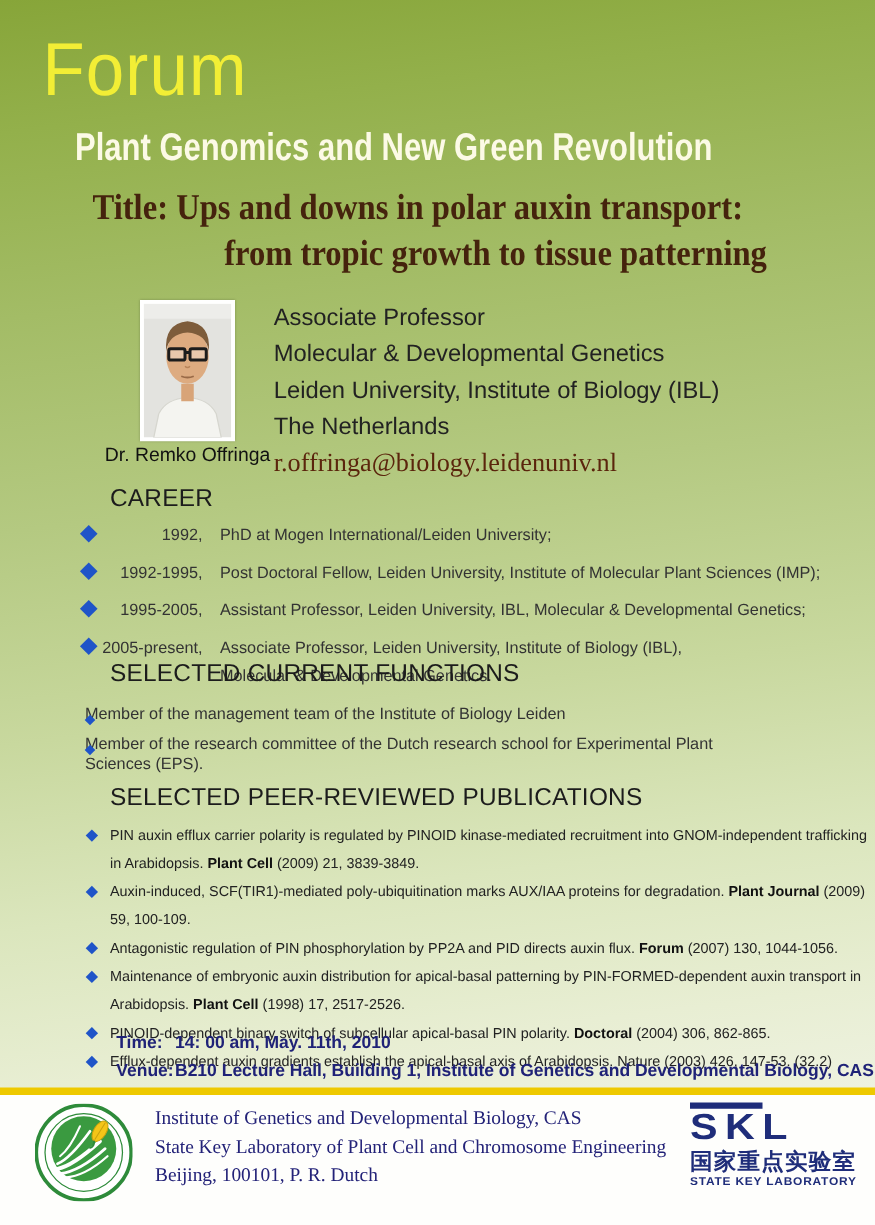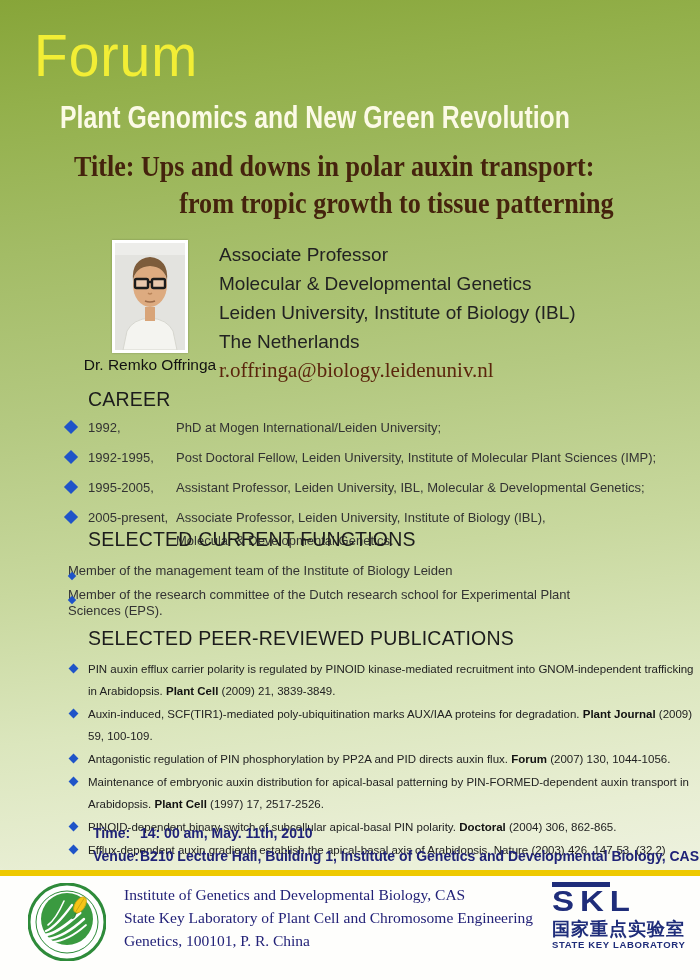--- a/index.html
+++ b/index.html
@@ -38,7 +38,7 @@
   .career{position:absolute;left:0;top:388px;width:700px;}
   .career .sec-heading{margin-left:88px;margin-bottom:9px;}
   .career-item{position:relative;padding-left:176px;min-height:23px;font-size:13px;color:#333;line-height:16px;margin-bottom:7px;}
-  .career-item .year{position:absolute;left:88px;top:0;width:90px;}
+  .career-item .year{position:absolute;left:72px;top:0;width:90px;text-align:right;}
   .career-item .desc2{margin-top:7px;}
   .dm{position:absolute;background:#1f54c8;transform:rotate(45deg);}
   .career-item .dm{left:66px;top:2px;width:10px;height:10px;}

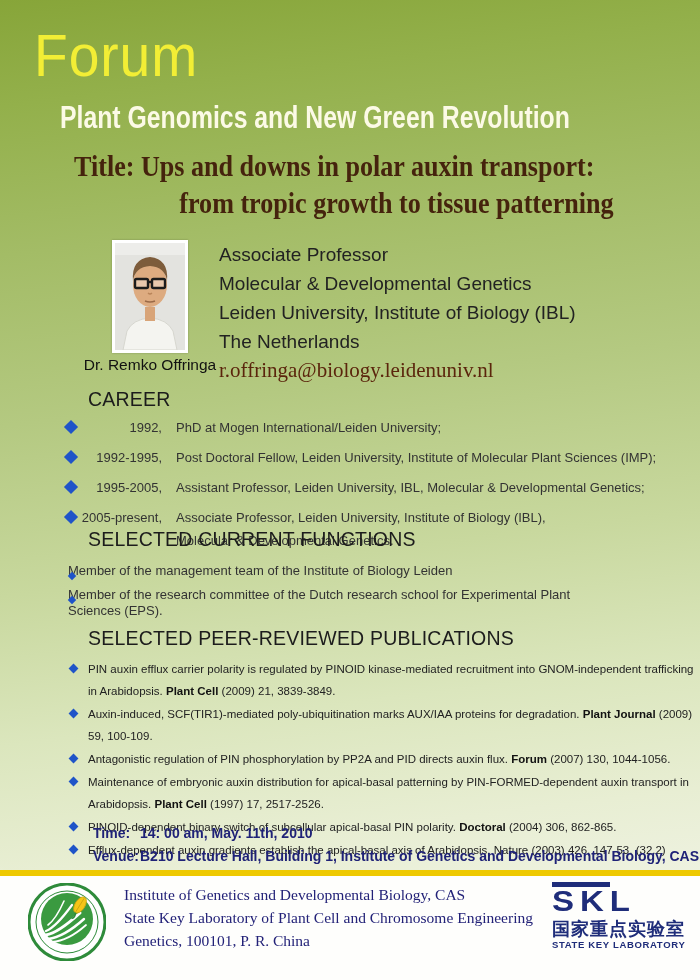--- a/index.html
+++ b/index.html
@@ -159,7 +159,7 @@
       <span class="dm"></span><span>Antagonistic regulation of PIN phosphorylation by PP2A and PID directs auxin flux. </span><span class="journal">Forum</span><span> (2007) 130, 1044-1056.</span>
     </div>
     <div class="pub-item">
-      <span class="dm"></span><span>Maintenance of embryonic auxin distribution for apical-basal patterning by PIN-FORMED-dependent auxin transport in Arabidopsis. </span><span class="journal">Plant Cell</span><span> (1997) 17, 2517-2526.</span>
+      <span class="dm"></span><span>Maintenance of embryonic auxin distribution for apical-basal patterning by PIN-FORMED-dependent auxin transport in Arabidopsis. </span><span class="journal">Plant Cell</span><span> (1998) 17, 2517-2526.</span>
     </div>
     <div class="pub-item">
       <span class="dm"></span><span>PINOID-dependent binary switch of subcellular apical-basal PIN polarity. </span><span class="journal">Doctoral</span><span> (2004) 306, 862-865.</span>

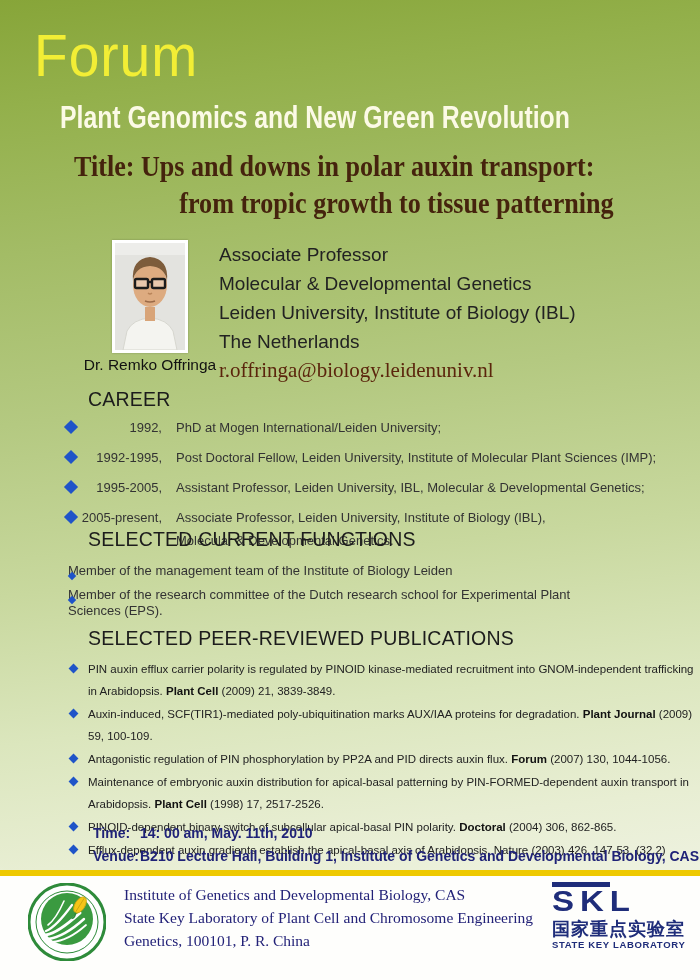--- a/index.html
+++ b/index.html
@@ -206,7 +206,7 @@
     <div class="org-text">
       <div>Institute of Genetics and Developmental Biology, CAS</div>
       <div>State Key Laboratory of Plant Cell and Chromosome Engineering</div>
-      <div>Genetics, 100101, P. R. China</div>
+      <div>Beijing, 100101, P. R. Dutch</div>
     </div>
     <div class="skl">
       <div class="bar"></div>

